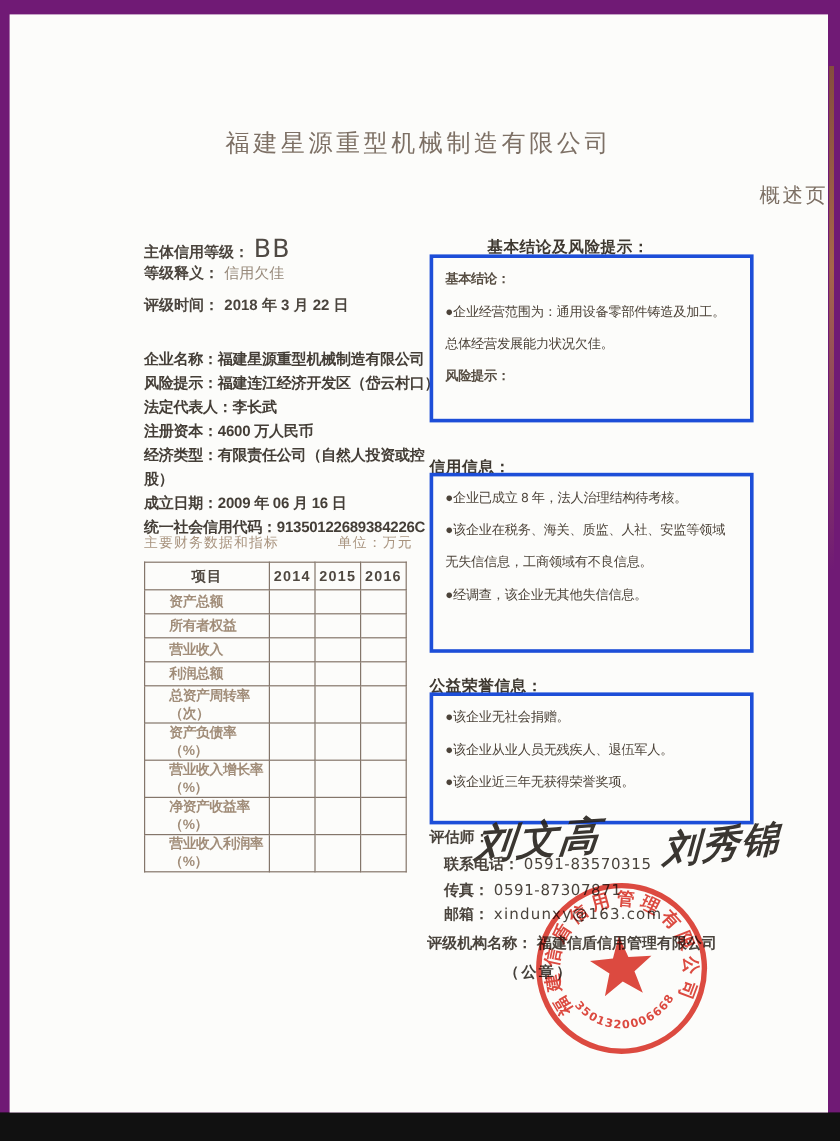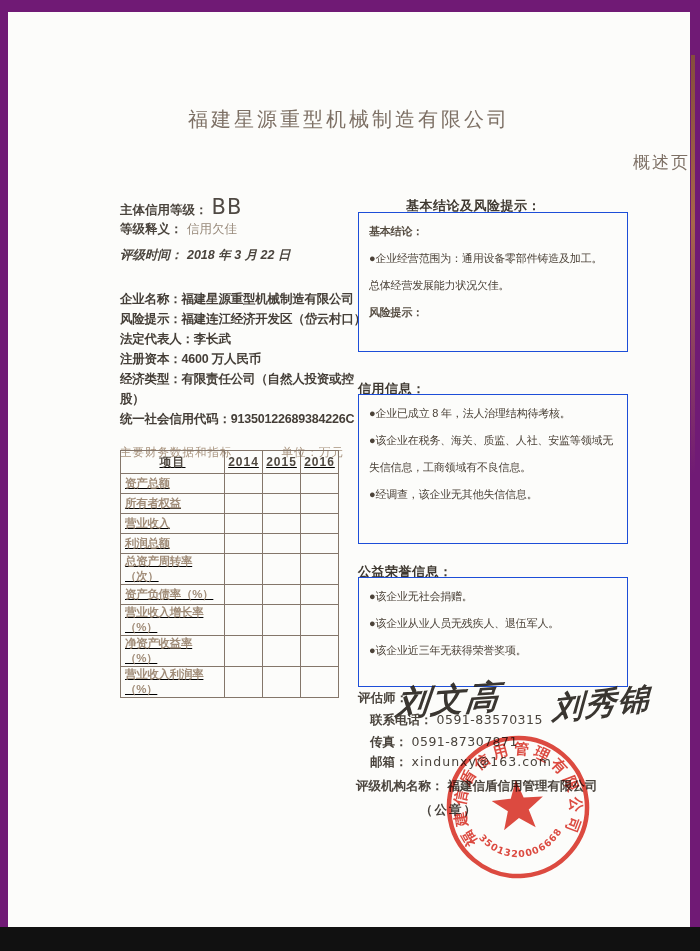--- a/index.html
+++ b/index.html
@@ -44,7 +44,7 @@
   .h1 { top:185px; left:350px;margin-left:48px; }
   .h2 { top:368px; left:350px; }
   .h3 { top:551px; left:350px; }
-  .box { left:350px; width:270px; border:1px solid #1d4ed8; padding:5px 10px;
+  .box { left:350px; width:270px; border:3px solid #1d4ed8; padding:5px 10px;
     font-size:11px; line-height:27px; color:#4c4339; letter-spacing:-0.2px; }
   .box1 { top:200px; height:140px; }
   .box2 { top:382px; height:150px; }

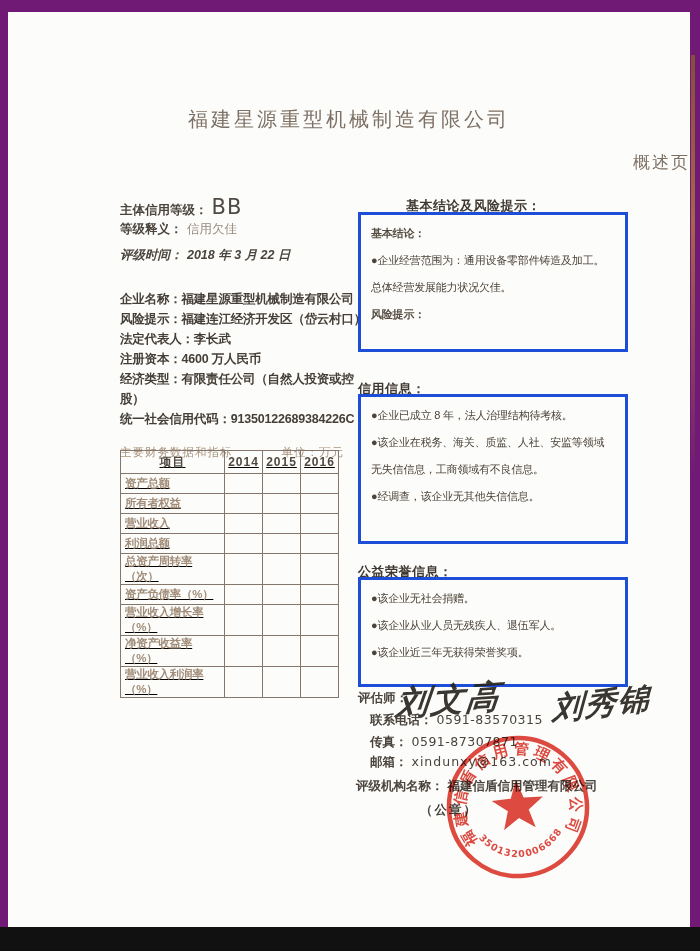--- a/index.html
+++ b/index.html
@@ -24,7 +24,7 @@
   .grade-value { font-size:21px; color:#4f4943; letter-spacing:1px; font-weight:500;
     font-family:"DejaVu Sans",sans-serif; }
   .rating-line2 { top:194px; left:112px;margin-top:13px; }
-  .rating-line3 { top:233px; left:112px;font-style:italic; }
+  .rating-line3 { top:233px; left:112px; }
 
   .company { top:277px; left:112px; width:256px; font-size:12.5px; font-weight:700;
     color:#443e37; line-height:20px; letter-spacing:-0.2px; }

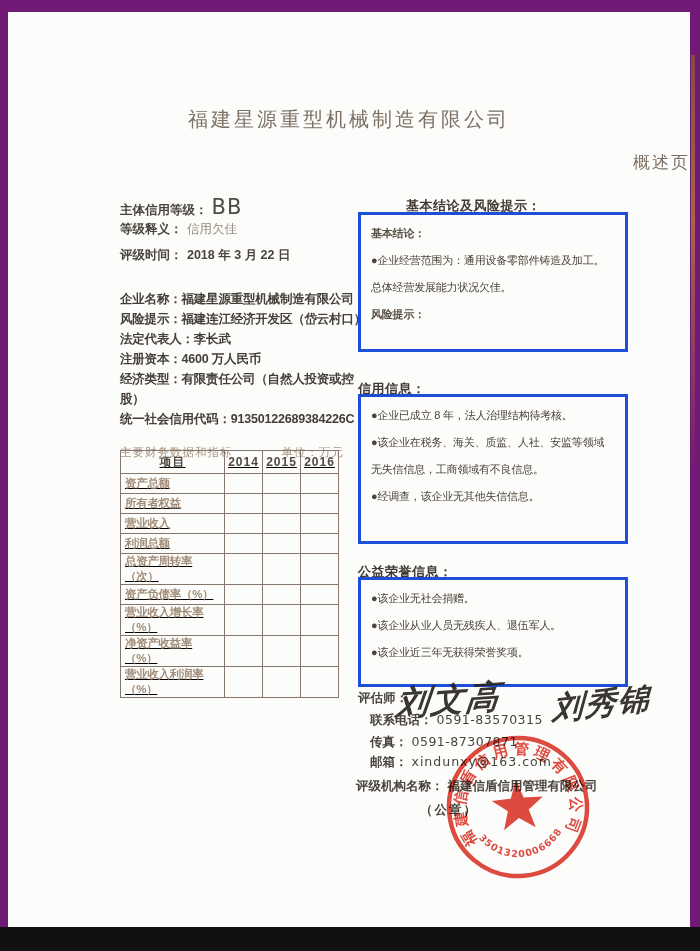--- a/index.html
+++ b/index.html
@@ -94,6 +94,7 @@
       <div><span>法定代表人：</span><span>李长武</span></div>
       <div><span>注册资本：</span><span>4600 万人民币</span></div>
       <div><span>经济类型：</span><span>有限责任公司（自然人投资或控股）</span></div>
+      <div><span>成立日期：</span><span>2009 年 06 月 16 日</span></div>
       <div><span>统一社会信用代码：</span><span>91350122689384226C</span></div>
     </div>
 

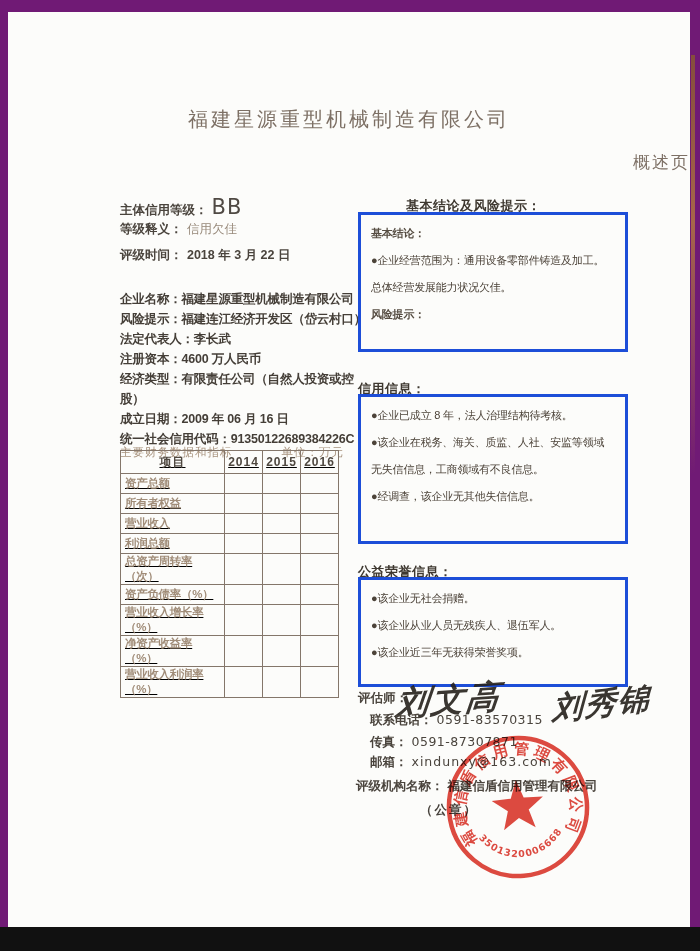--- a/index.html
+++ b/index.html
@@ -31,7 +31,7 @@
 
   .fin-caption { top:433px; left:112px; width:224px; display:flex; justify-content:space-between;
     font-size:11.5px; color:#a8937e; letter-spacing:1px;text-align:right; }
-  table.fin { top:438px; left:112px; border-collapse:collapse;text-decoration:underline; }
+  table.fin { top:456px; left:112px; border-collapse:collapse; }
   table.fin th, table.fin td { border:1px solid #84766a; }
   table.fin th { height:23px; font-size:12px; color:#4f4840; font-weight:700;
     text-align:center; letter-spacing:1px; }

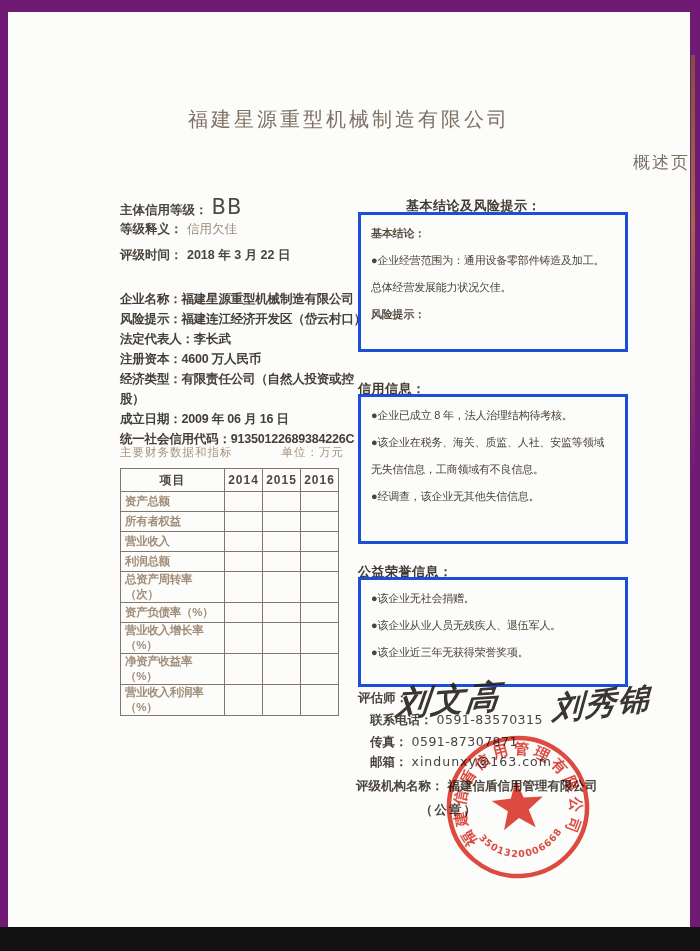--- a/index.html
+++ b/index.html
@@ -36,7 +36,7 @@
   table.fin th { height:23px; font-size:12px; color:#4f4840; font-weight:700;
     text-align:center; letter-spacing:1px; }
   table.fin td { height:20px; }
-  td.rlabel { width:104px; font-size:11.5px; color:#a18d79; padding-left:4px;
+  td.rlabel { width:104px; font-size:11.5px; color:#a18d79; padding-left:20px;
     font-weight:600; letter-spacing:-0.3px;margin-left:44px; }
   td.cell, th.ycol { width:38px; }
 

